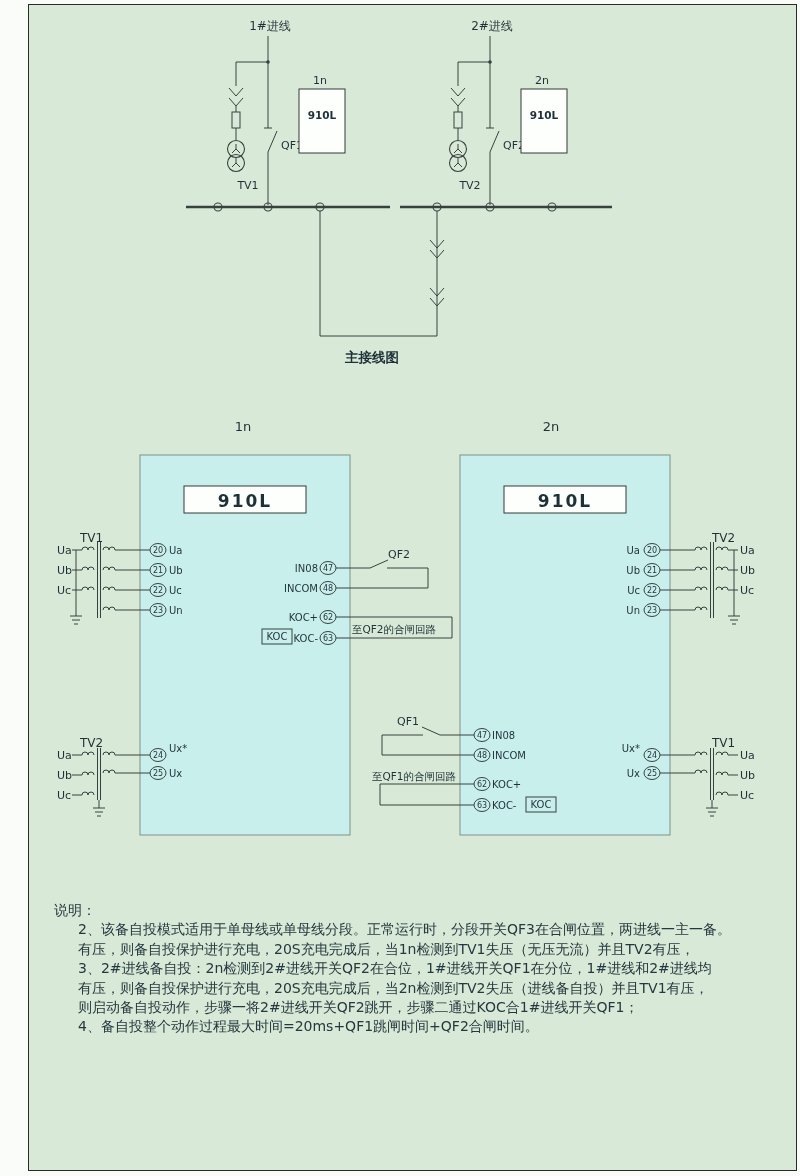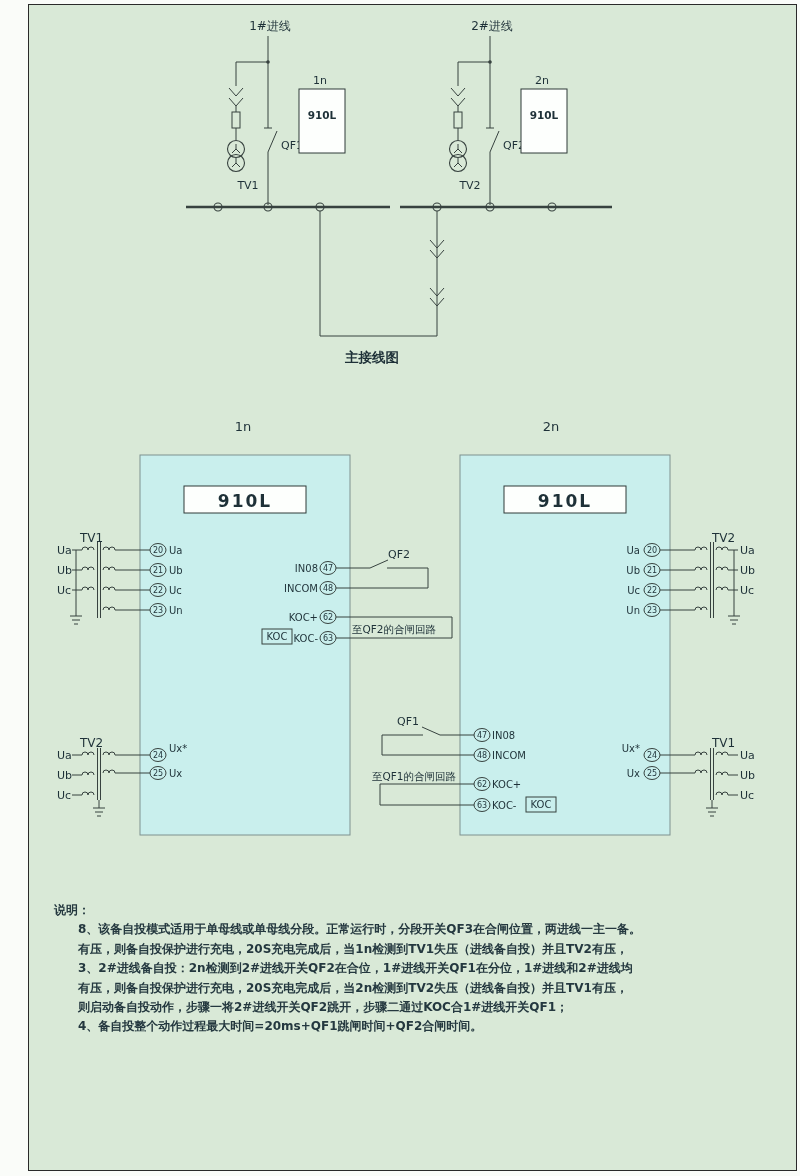--- a/index.html
+++ b/index.html
@@ -34,7 +34,7 @@
   .term{fill:none;stroke:#37423f;stroke-width:1;}
   .notes{
     position:absolute;left:52px;top:901px;width:716px;
-    font-size:12px;line-height:19.4px;color:#24383f;font-weight:bold;
+    font-size:14px;line-height:19.4px;color:#24383f;
   }
   .notes-title{padding-left:2px;}
   .notes-line{padding-left:26px;white-space:nowrap;}

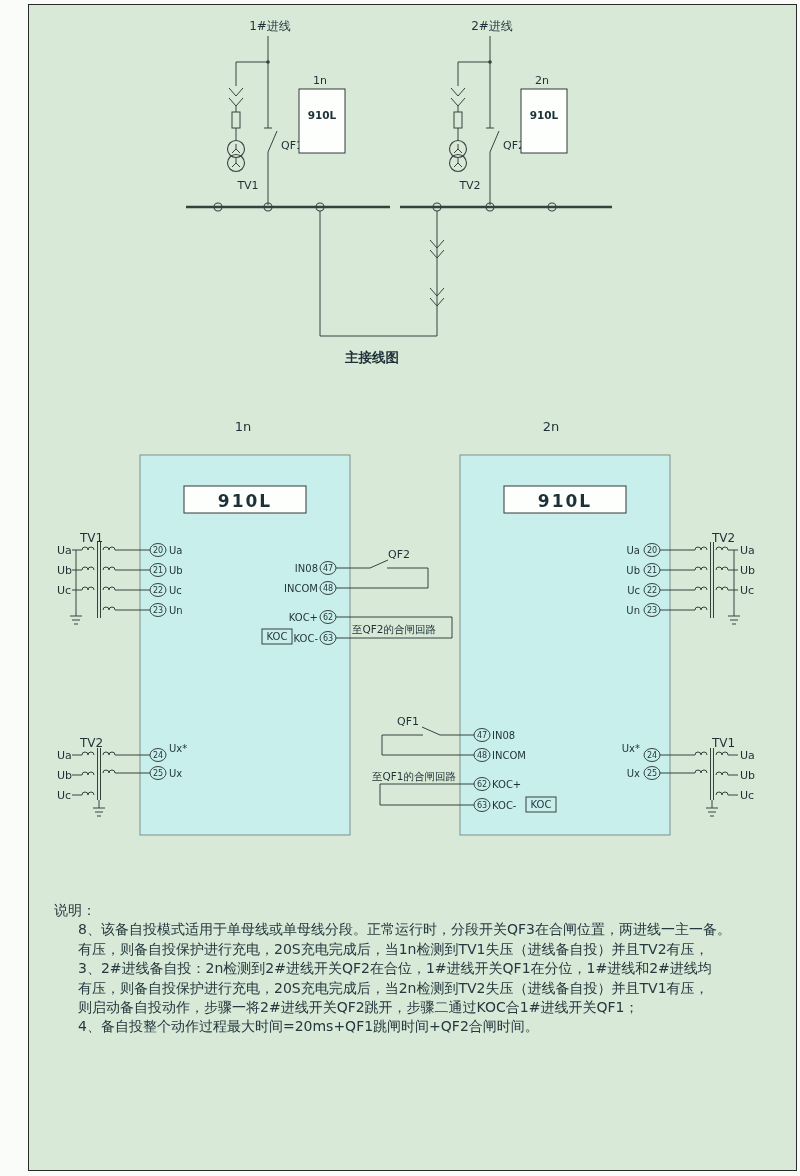--- a/index.html
+++ b/index.html
@@ -298,7 +298,7 @@
 
   <div class="notes">
     <div class="notes-title">说明：</div>
-    <div class="notes-line">8、该备自投模式适用于单母线或单母线分段。正常运行时，分段开关QF3在合闸位置，两进线一主一备。</div>
+    <div class="notes-line">2、该备自投模式适用于单母线或单母线分段。正常运行时，分段开关QF3在合闸位置，两进线一主一备。</div>
     <div class="notes-line">有压，则备自投保护进行充电，20S充电完成后，当1n检测到TV1失压（进线备自投）并且TV2有压，</div>
     <div class="notes-line">3、2#进线备自投：2n检测到2#进线开关QF2在合位，1#进线开关QF1在分位，1#进线和2#进线均</div>
     <div class="notes-line">有压，则备自投保护进行充电，20S充电完成后，当2n检测到TV2失压（进线备自投）并且TV1有压，</div>

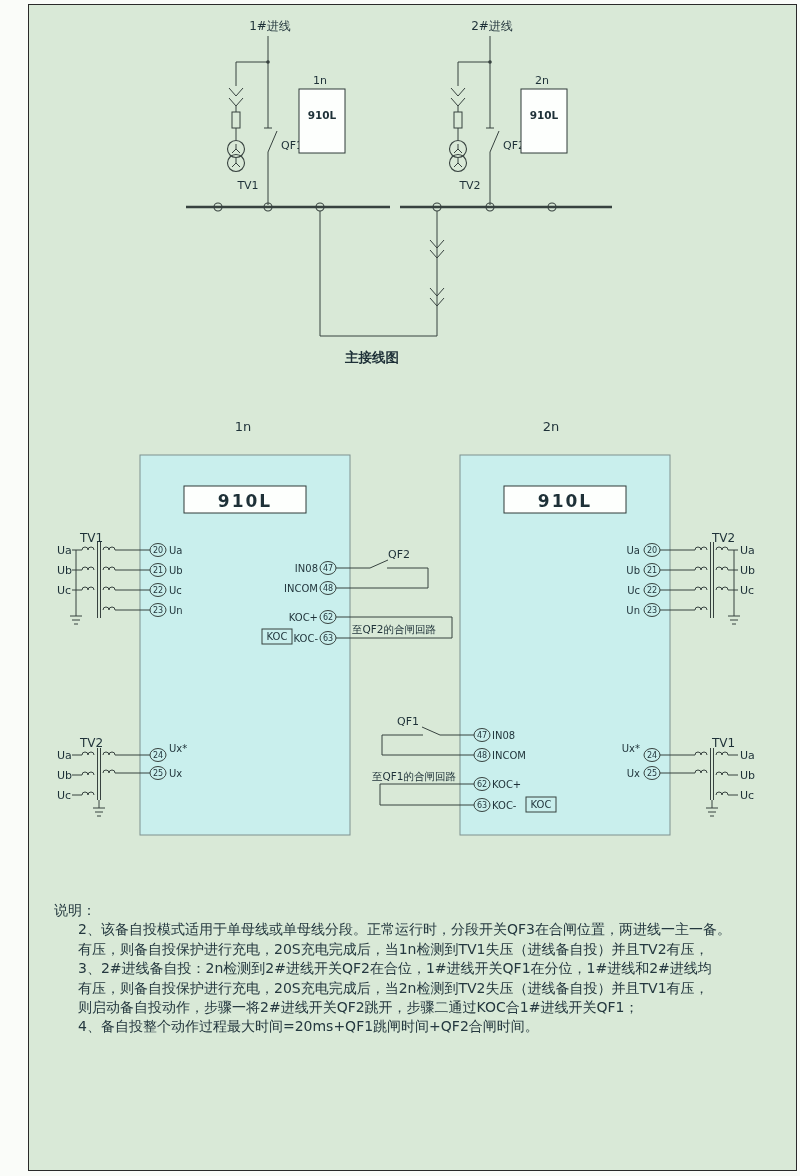--- a/index.html
+++ b/index.html
@@ -299,7 +299,7 @@
   <div class="notes">
     <div class="notes-title">说明：</div>
     <div class="notes-line">2、该备自投模式适用于单母线或单母线分段。正常运行时，分段开关QF3在合闸位置，两进线一主一备。</div>
-    <div class="notes-line">有压，则备自投保护进行充电，20S充电完成后，当1n检测到TV1失压（进线备自投）并且TV2有压，</div>
+    <div class="notes-line">有压，则备自投保护进行充电，20S充电完成后，当1n检测到TV1失压（无压无流）并且TV2有压，</div>
     <div class="notes-line">3、2#进线备自投：2n检测到2#进线开关QF2在合位，1#进线开关QF1在分位，1#进线和2#进线均</div>
     <div class="notes-line">有压，则备自投保护进行充电，20S充电完成后，当2n检测到TV2失压（进线备自投）并且TV1有压，</div>
     <div class="notes-line">则启动备自投动作，步骤一将2#进线开关QF2跳开，步骤二通过KOC合1#进线开关QF1；</div>

